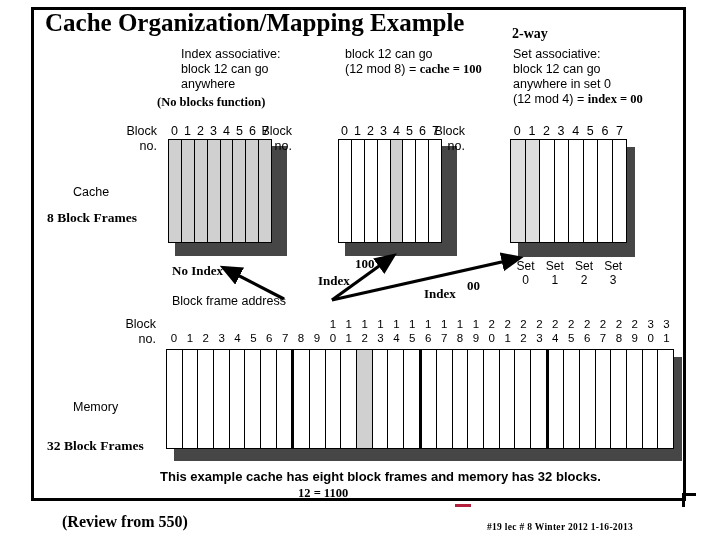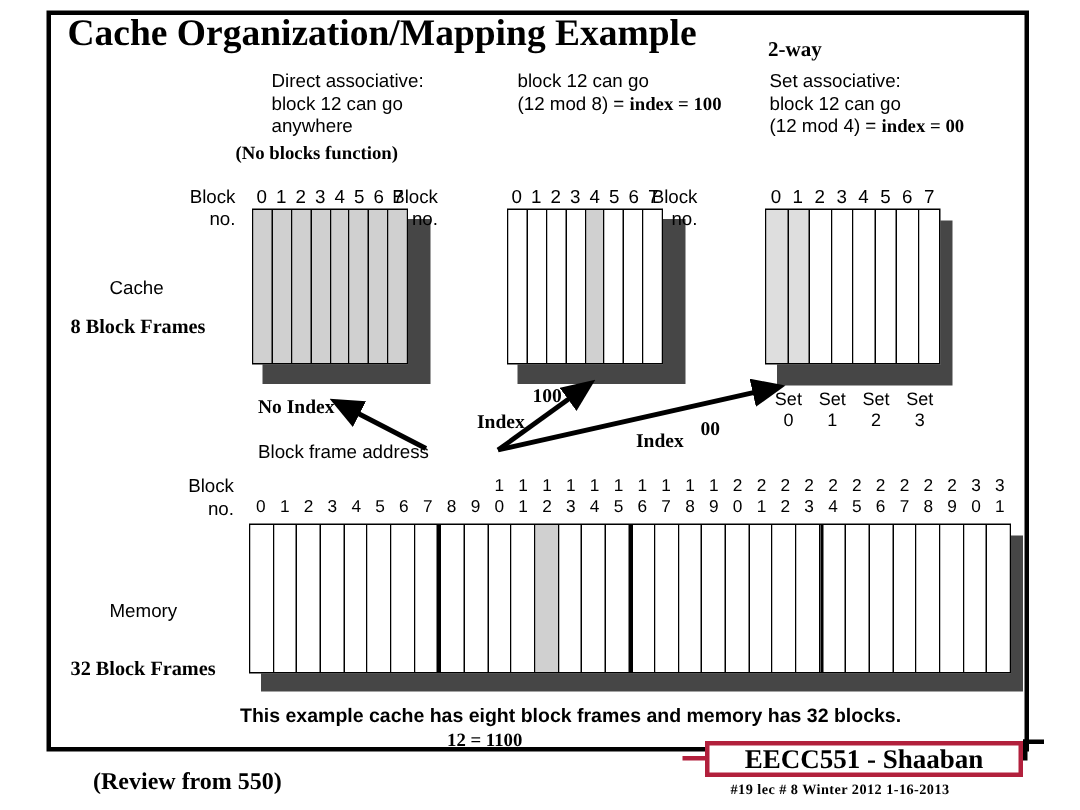--- a/index.html
+++ b/index.html
@@ -141,7 +141,7 @@
   <div class="twoway">2-way</div>
 
   <div class="col-desc" style="left:181px;top:47px;">
-    <span class="ln">Direct associative:</span>
+    <span class="ln">Index associative:</span>
     <span class="ln">block 12 can go</span>
     <span class="ln">anywhere</span>
   </div>

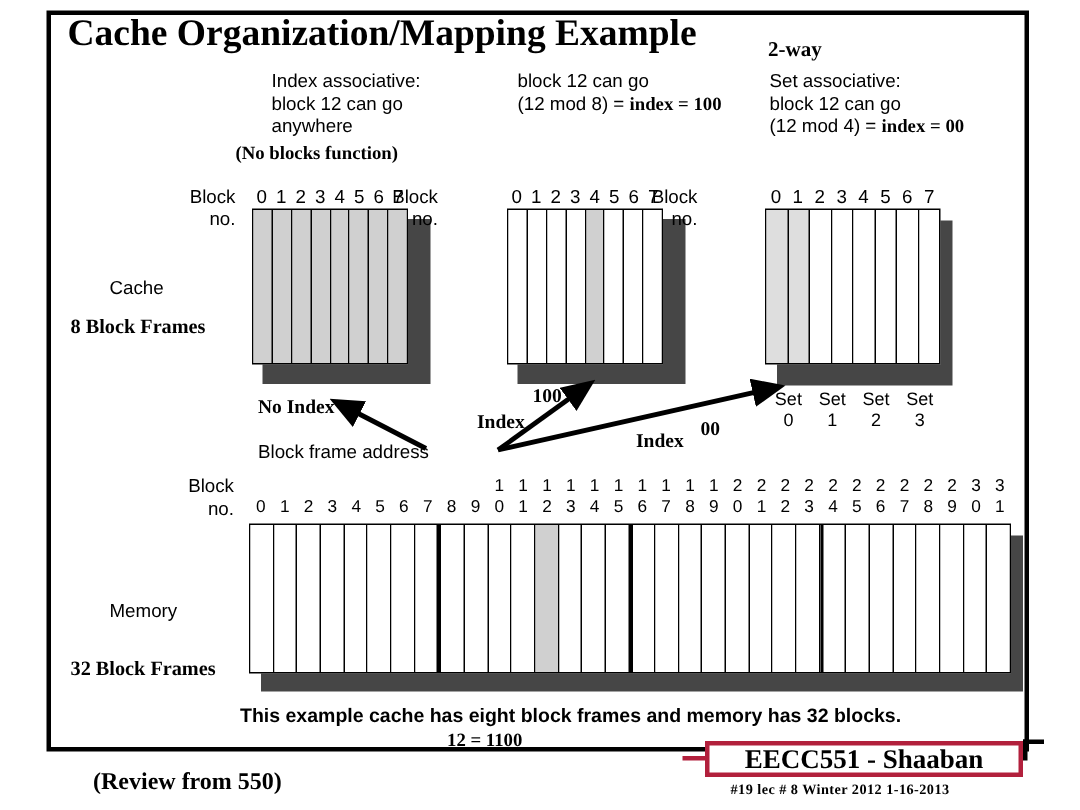--- a/index.html
+++ b/index.html
@@ -149,7 +149,7 @@
 
   <div class="col-desc" style="left:345px;top:47px;">
     <span class="ln">block 12 can go</span>
-    <span class="ln"><span>(12 mod 8)  = </span><span class="bold-ser">index = 100</span></span>
+    <span class="ln"><span>(12 mod 8)  = </span><span class="bold-ser">cache = 100</span></span>
   </div>
 
   <div class="col-desc" style="left:513px;top:47px;">

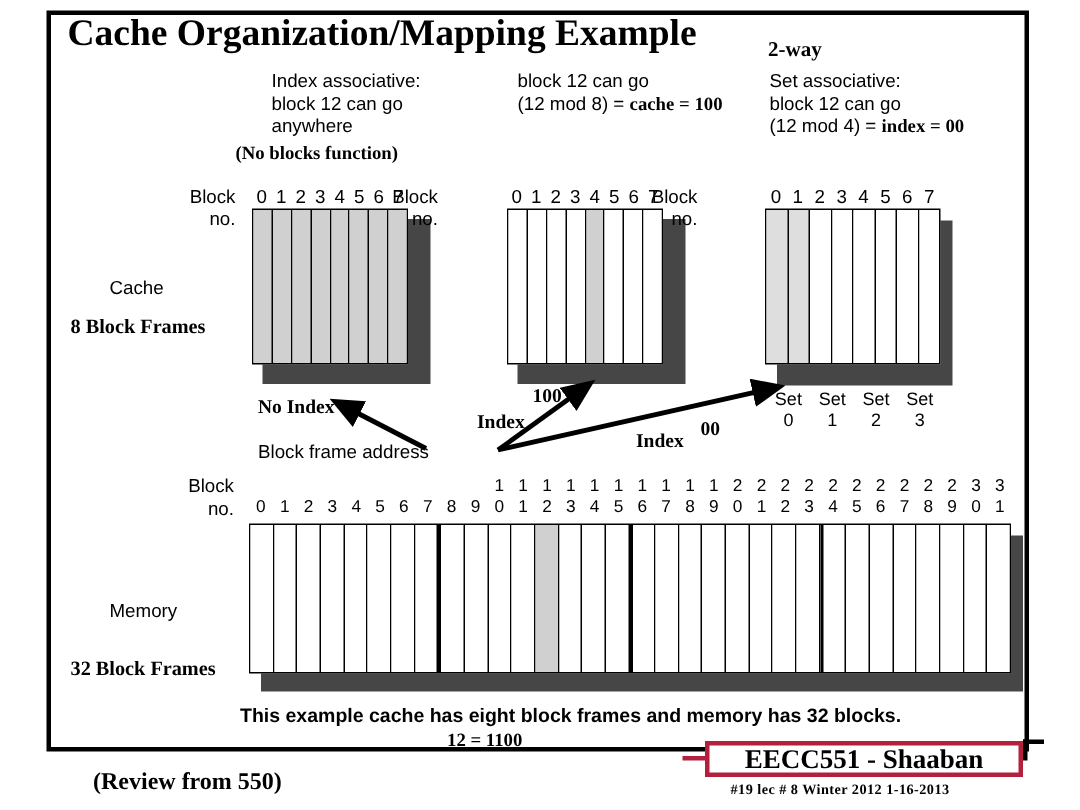--- a/index.html
+++ b/index.html
@@ -155,6 +155,7 @@
   <div class="col-desc" style="left:513px;top:47px;">
     <span class="ln">Set associative:</span>
     <span class="ln">block 12 can go</span>
+    <span class="ln">anywhere in set 0</span>
     <span class="ln"><span>(12 mod 4)  = </span><span class="bold-ser">index = 00</span></span>
   </div>
 

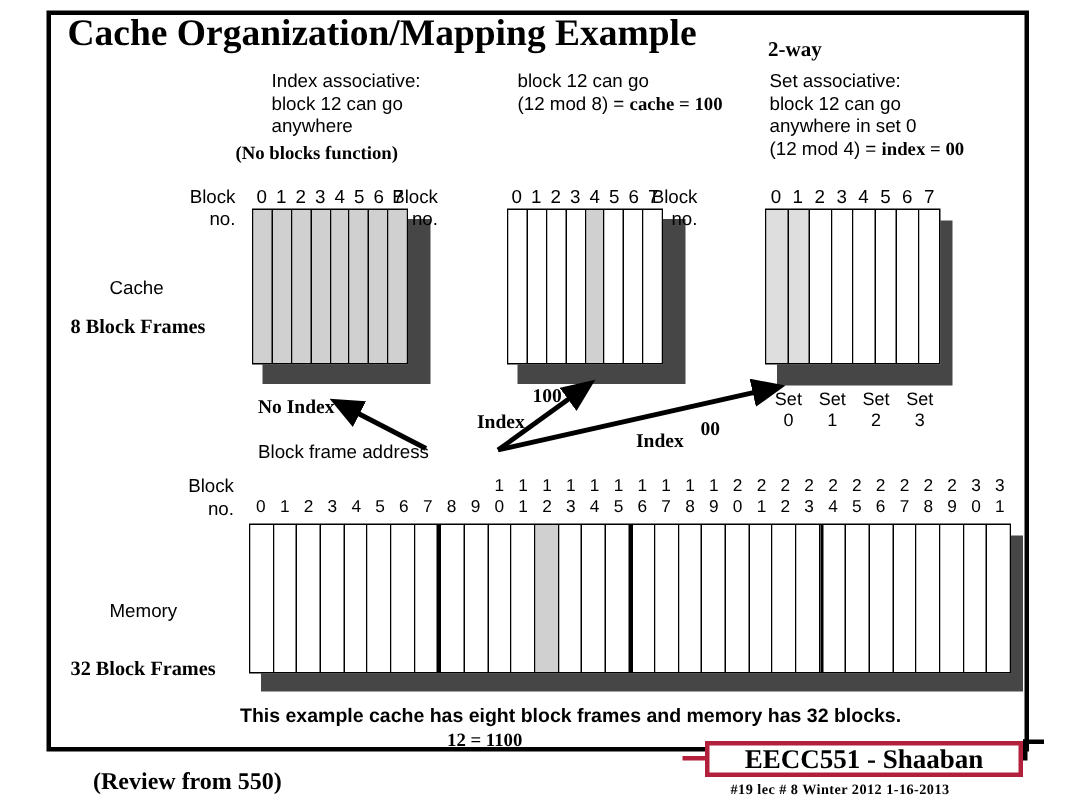--- a/index.html
+++ b/index.html
@@ -404,9 +404,6 @@
   <div class="tick-l"></div>
   <div class="tick-r"></div>
   <div class="tick-r2"></div>
-  <div class="footer-banner">
-    <span>EECC551 - Shaaban</span>
-  </div>
   <div class="footer-sub">#19   lec # 8   Winter 2012  1-16-2013</div>
 
 </div>

